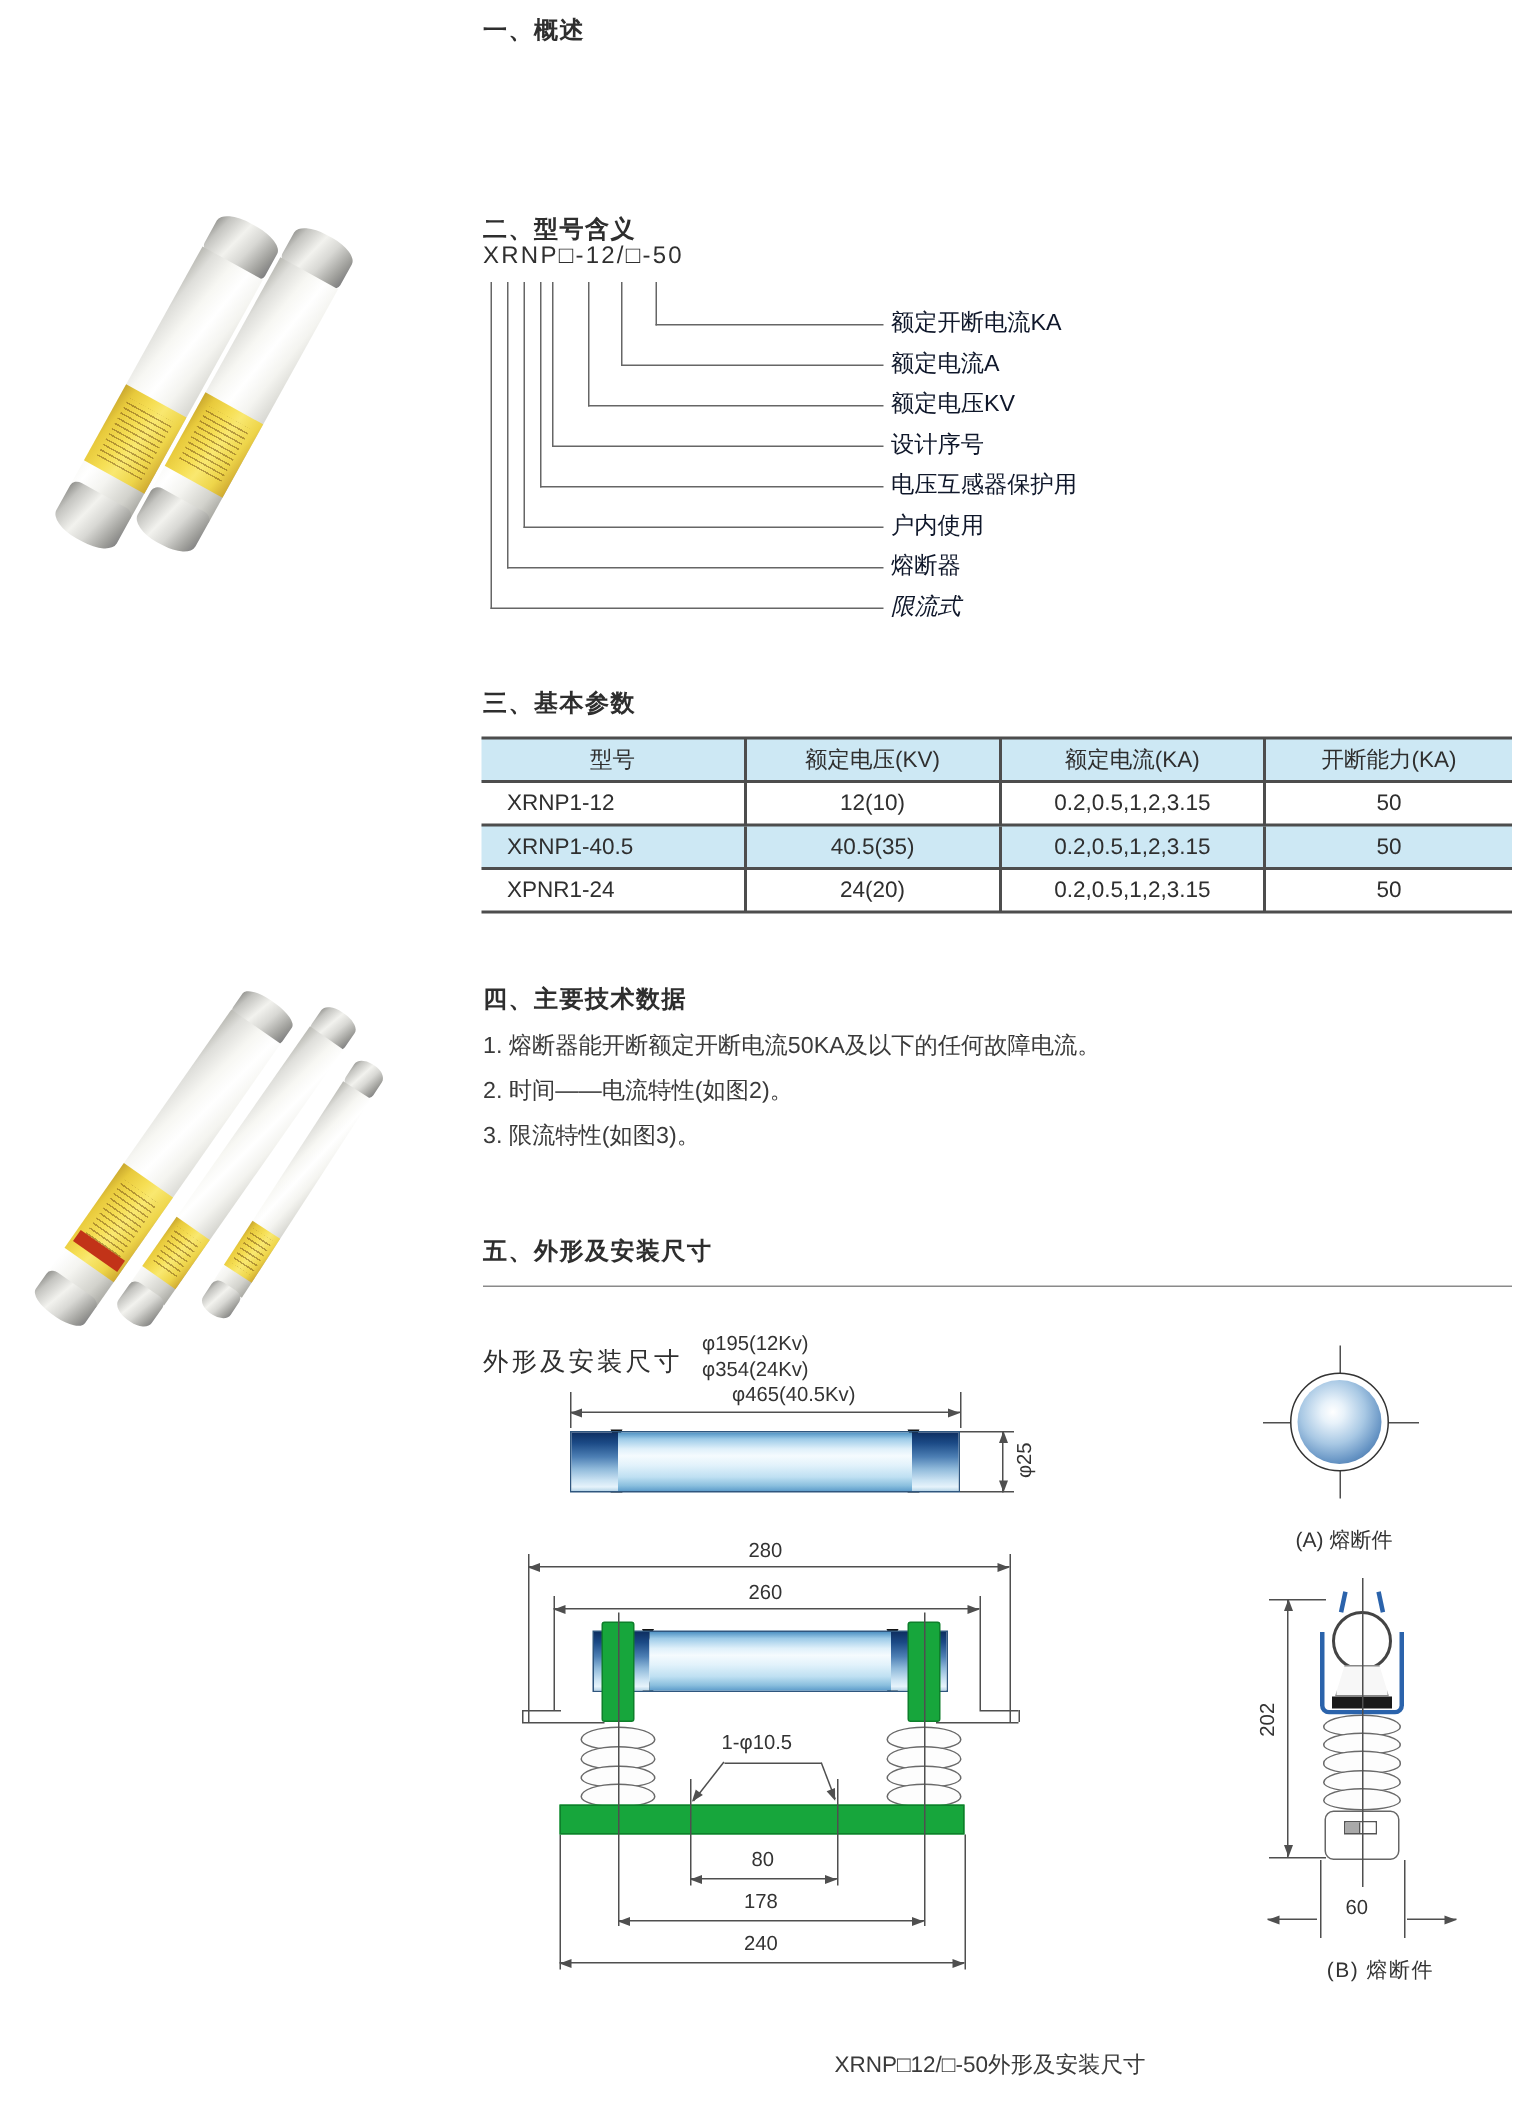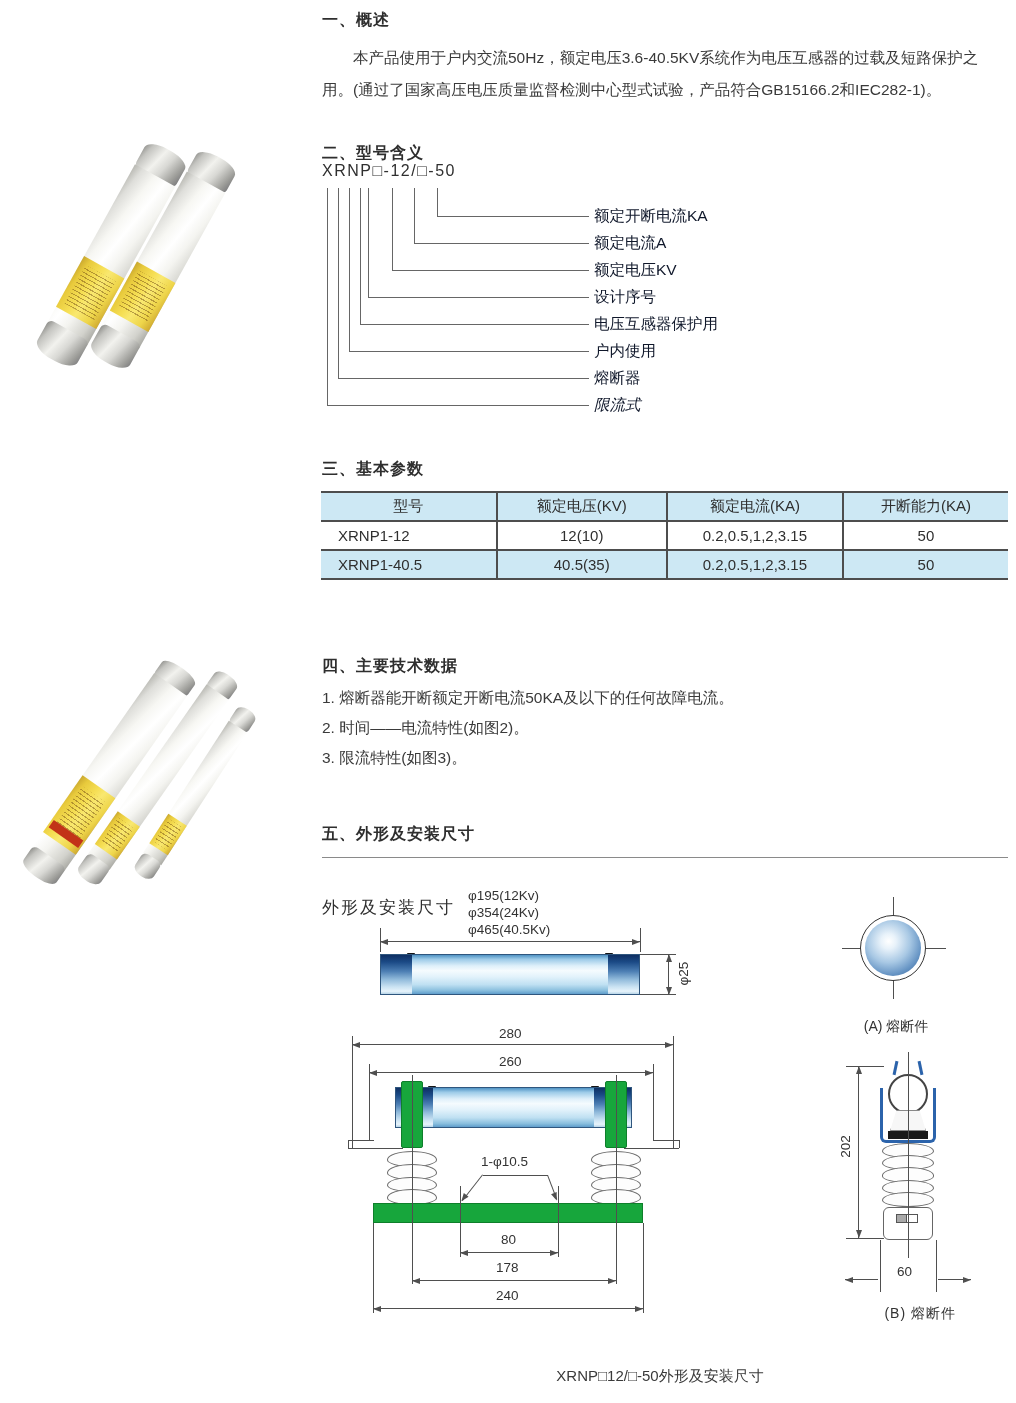--- a/index.html
+++ b/index.html
@@ -126,7 +126,6 @@
   </div>
 
   <div class="heading" style="left:322px;top:10px;">一、概述</div>
-  <div class="btxt" style="left:322px;top:42px;width:678px;text-indent:2em;">本产品使用于户内交流50Hz，额定电压3.6-40.5KV系统作为电压互感器的过载及短路保护之用。(通过了国家高压电压质量监督检测中心型式试验，产品符合GB15166.2和IEC282-1)。</div>
 
   <div class="heading" style="left:322px;top:143px;">二、型号含义</div>
   <div class="abs" style="left:322px;top:162px;font-size:16px;letter-spacing:1.5px;color:#2f2f2f;">XRNP□-12/□-50</div>

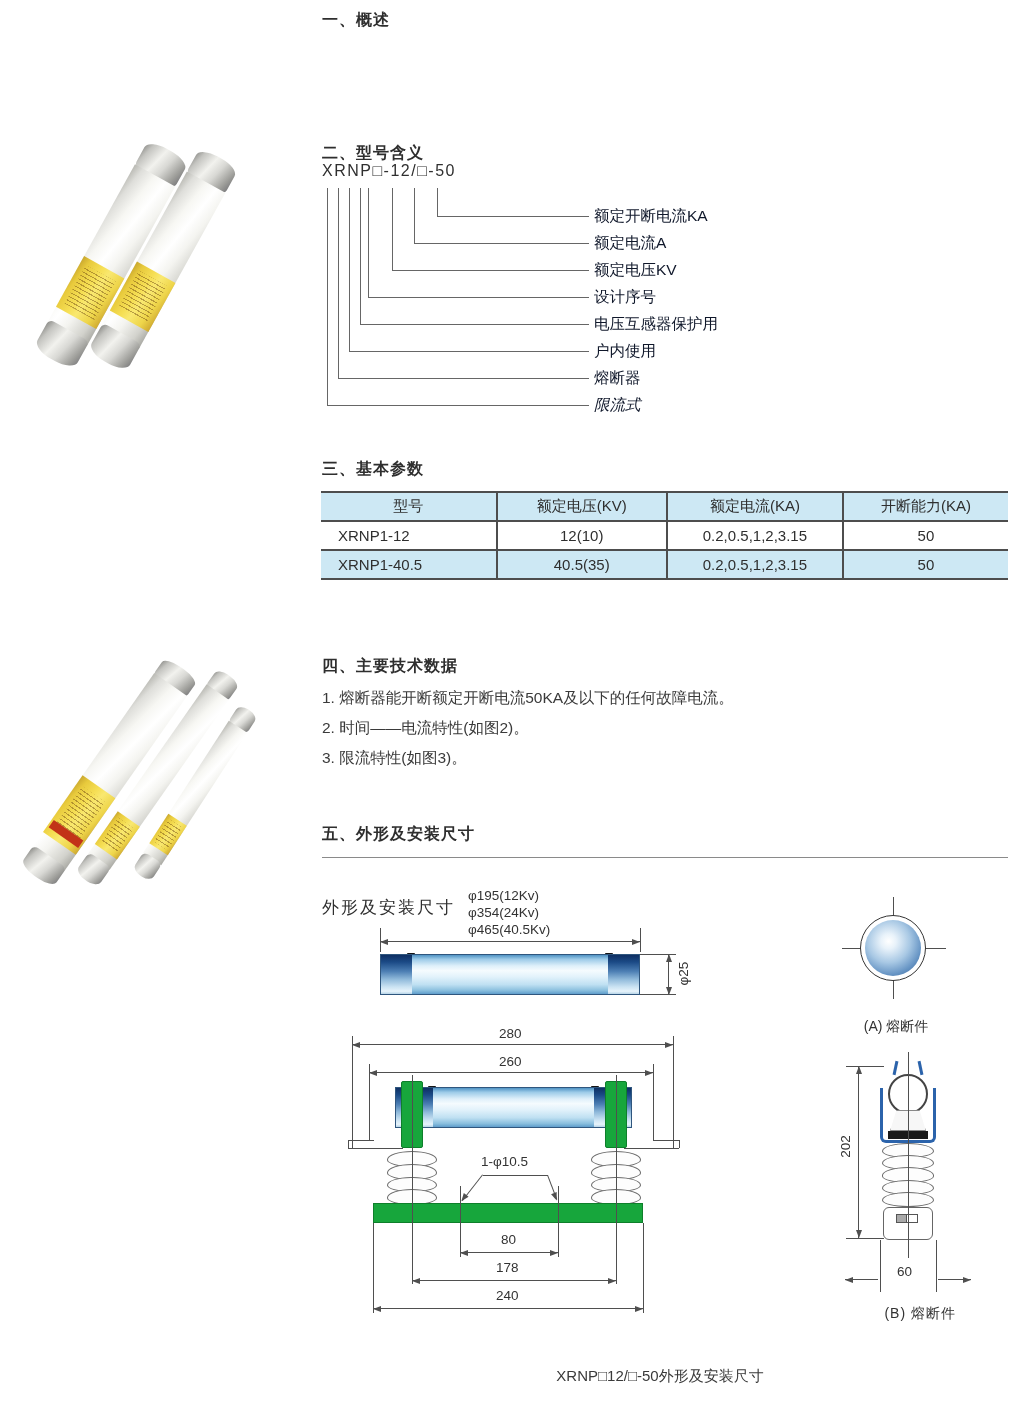--- a/index.html
+++ b/index.html
@@ -169,6 +169,12 @@
       <td>0.2,0.5,1,2,3.15</td>
       <td>50</td>
     </tr>
+    <tr>
+      <td class="c0">XPNR1-24</td>
+      <td>24(20)</td>
+      <td>0.2,0.5,1,2,3.15</td>
+      <td>50</td>
+    </tr>
   </tbody>
     </table>
 

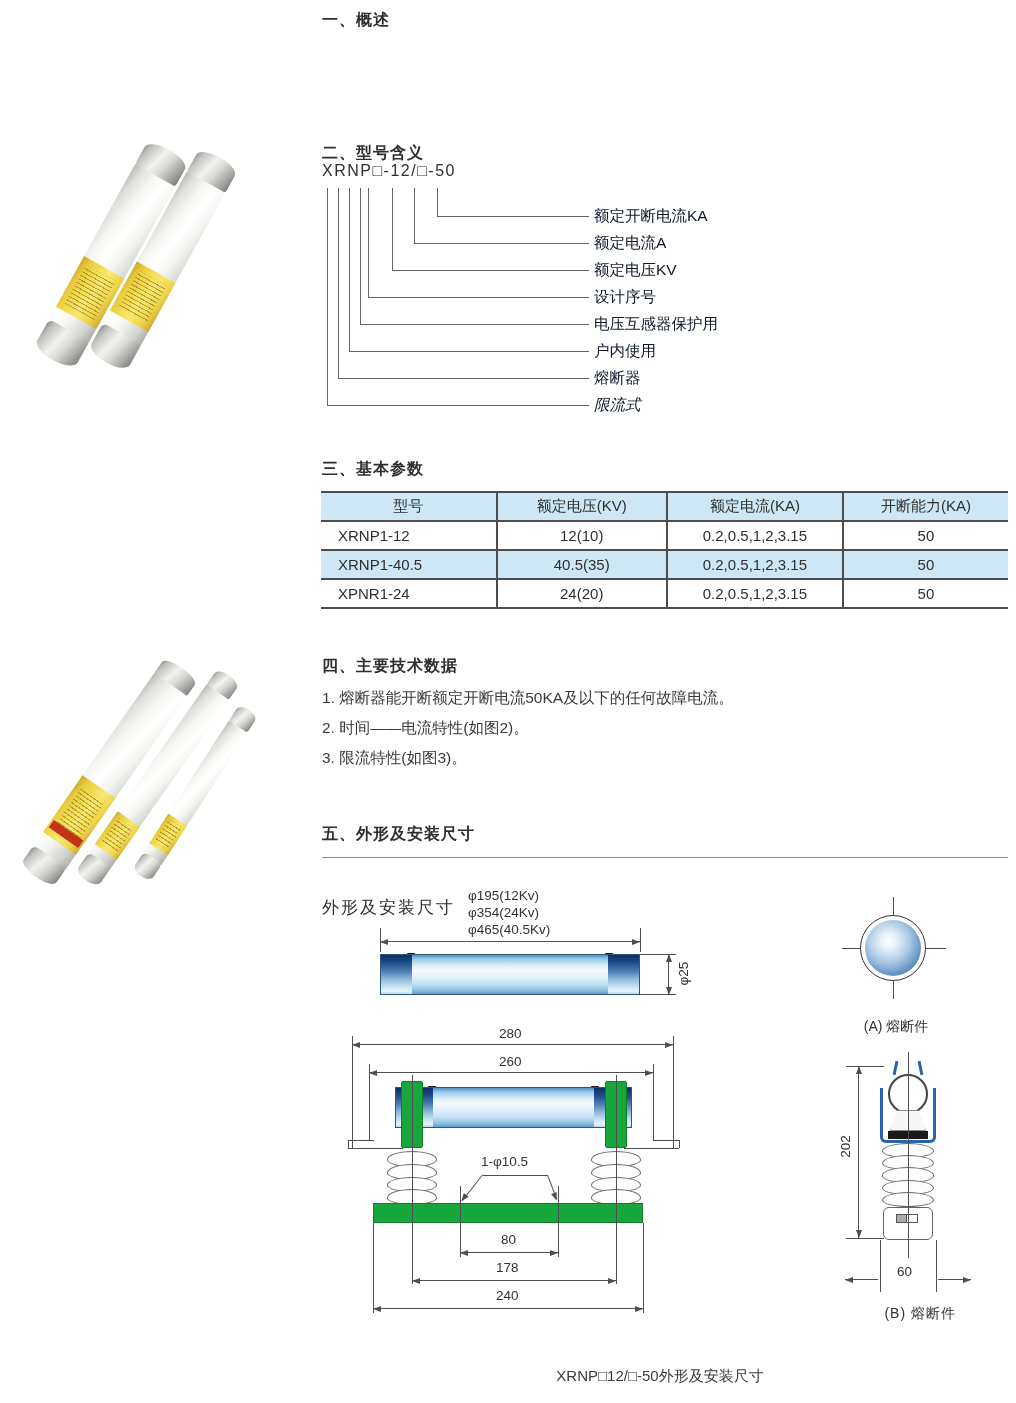--- a/index.html
+++ b/index.html
@@ -189,7 +189,7 @@
   <div class="abs" style="left:322px;top:896px;font-size:17px;letter-spacing:2px;color:#2f2f2f;">外形及安装尺寸</div>
   <div class="txt" style="left:468px;top:888px;">φ195(12Kv)</div>
   <div class="txt" style="left:468px;top:905px;">φ354(24Kv)</div>
-  <div class="txt" style="left:468px;top:922px;">φ465(40.5Kv)</div>
+  <div class="txt" style="left:488px;top:922px;">φ465(40.5Kv)</div>
 
   <div class="ln-v" style="left:380px;top:928px;height:24px;"></div>
   <div class="ln-v" style="left:640px;top:928px;height:24px;"></div>

